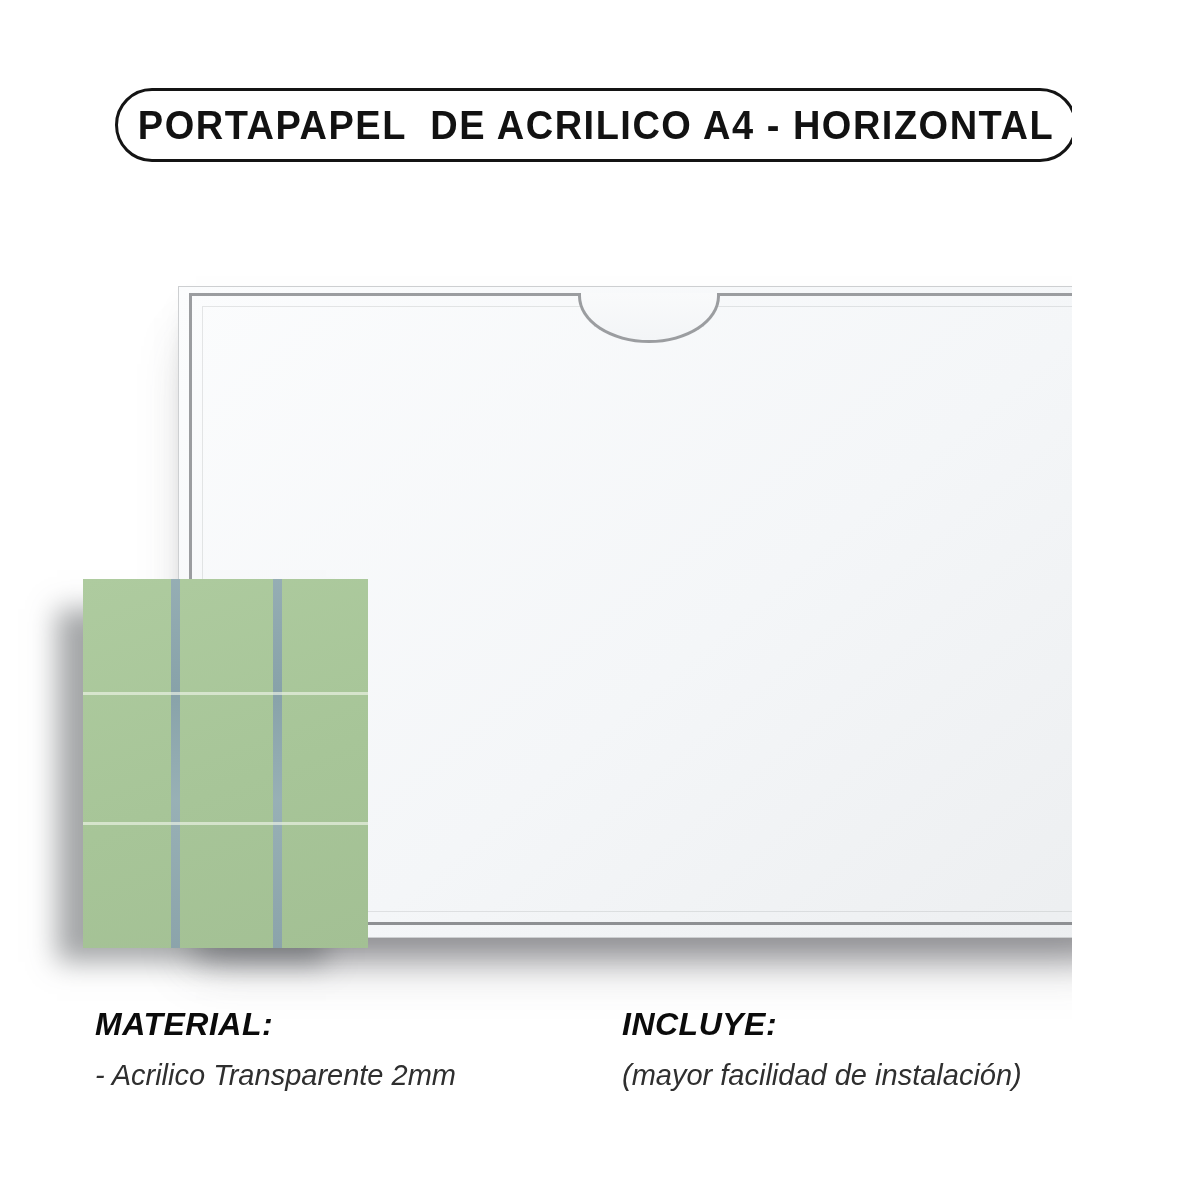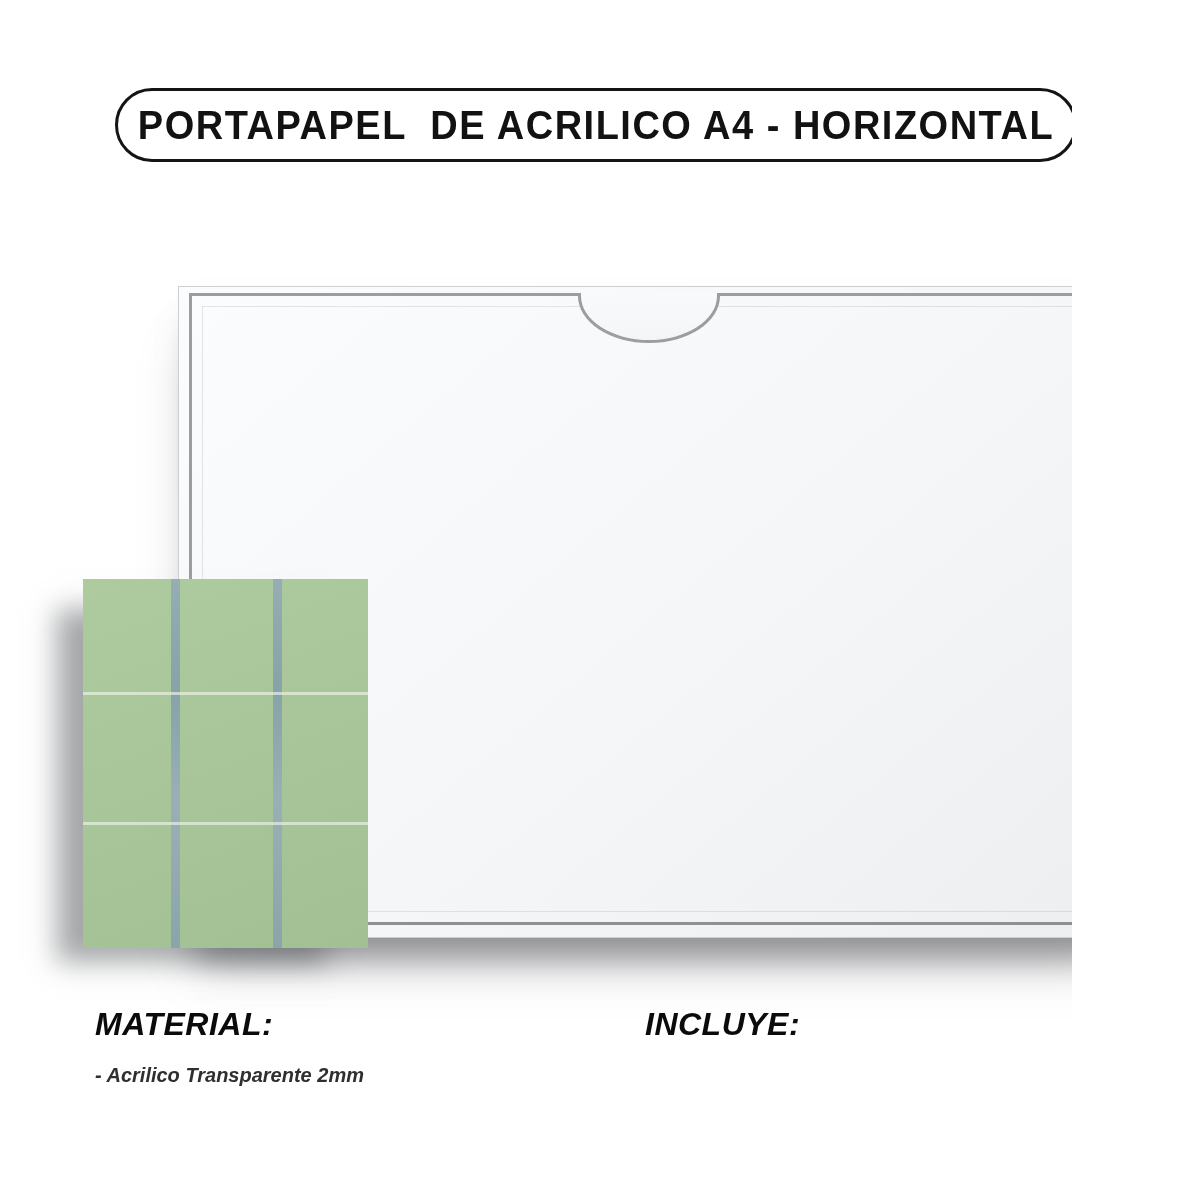--- a/index.html
+++ b/index.html
@@ -100,7 +100,7 @@
     white-space: nowrap;
   }
   .specs-col.material { left: 95px; }
-  .specs-col.includes { left: 645px; }
+  .specs-col.includes { left: 622px; }
   .spec-heading {
     font-size: 32px;
     font-weight: bold;

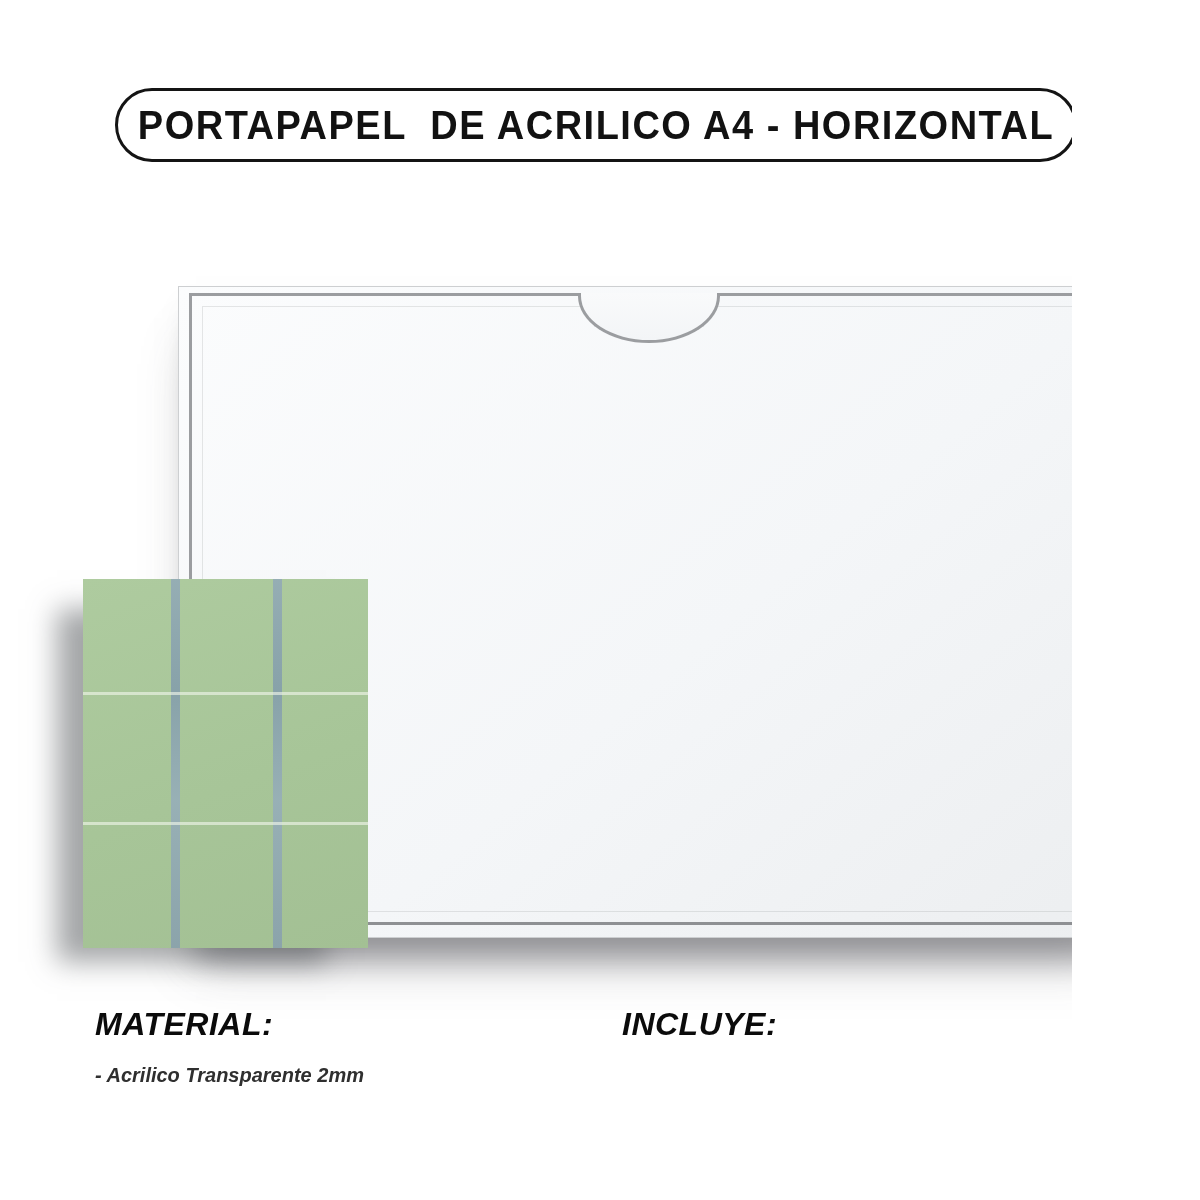--- a/index.html
+++ b/index.html
@@ -110,8 +110,8 @@
     margin-bottom: 12px;
   }
   .spec-item {
-    font-size: 20px;
-    font-weight: bold;
+    font-size: 29px;
+    font-weight: normal;
     font-style: italic;
     color: #2f2f2f;
     line-height: 40px;

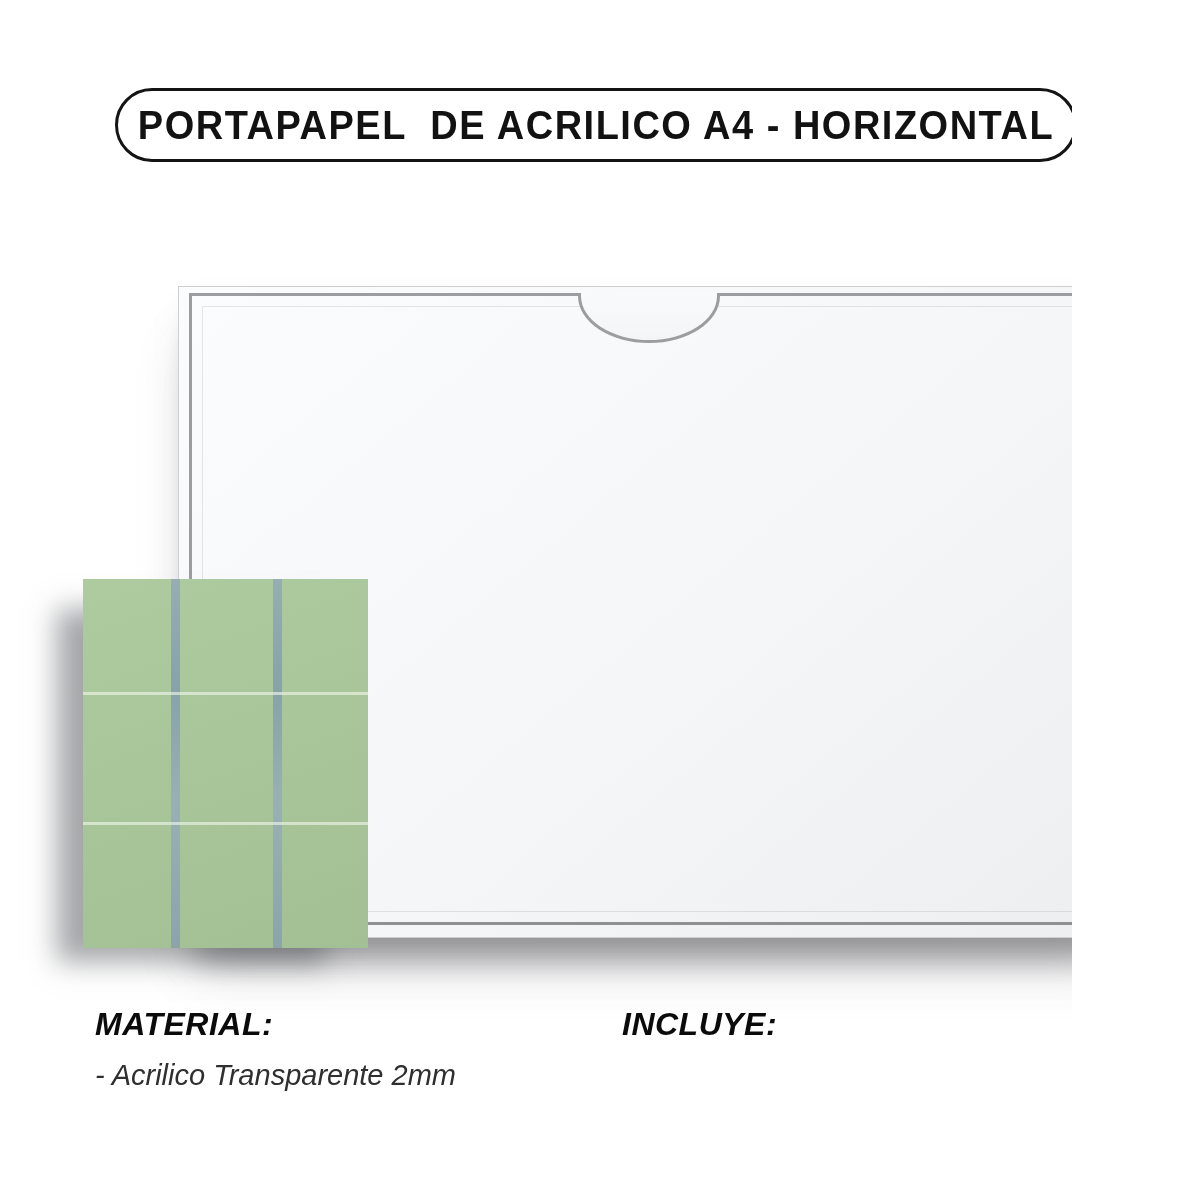--- a/index.html
+++ b/index.html
@@ -146,6 +146,7 @@
 
   <div class="specs-col includes">
     <div class="spec-heading">INCLUYE:</div>
+    <div class="spec-item">(mayor facilidad de instalación)</div>
   </div>
 
 </div>

